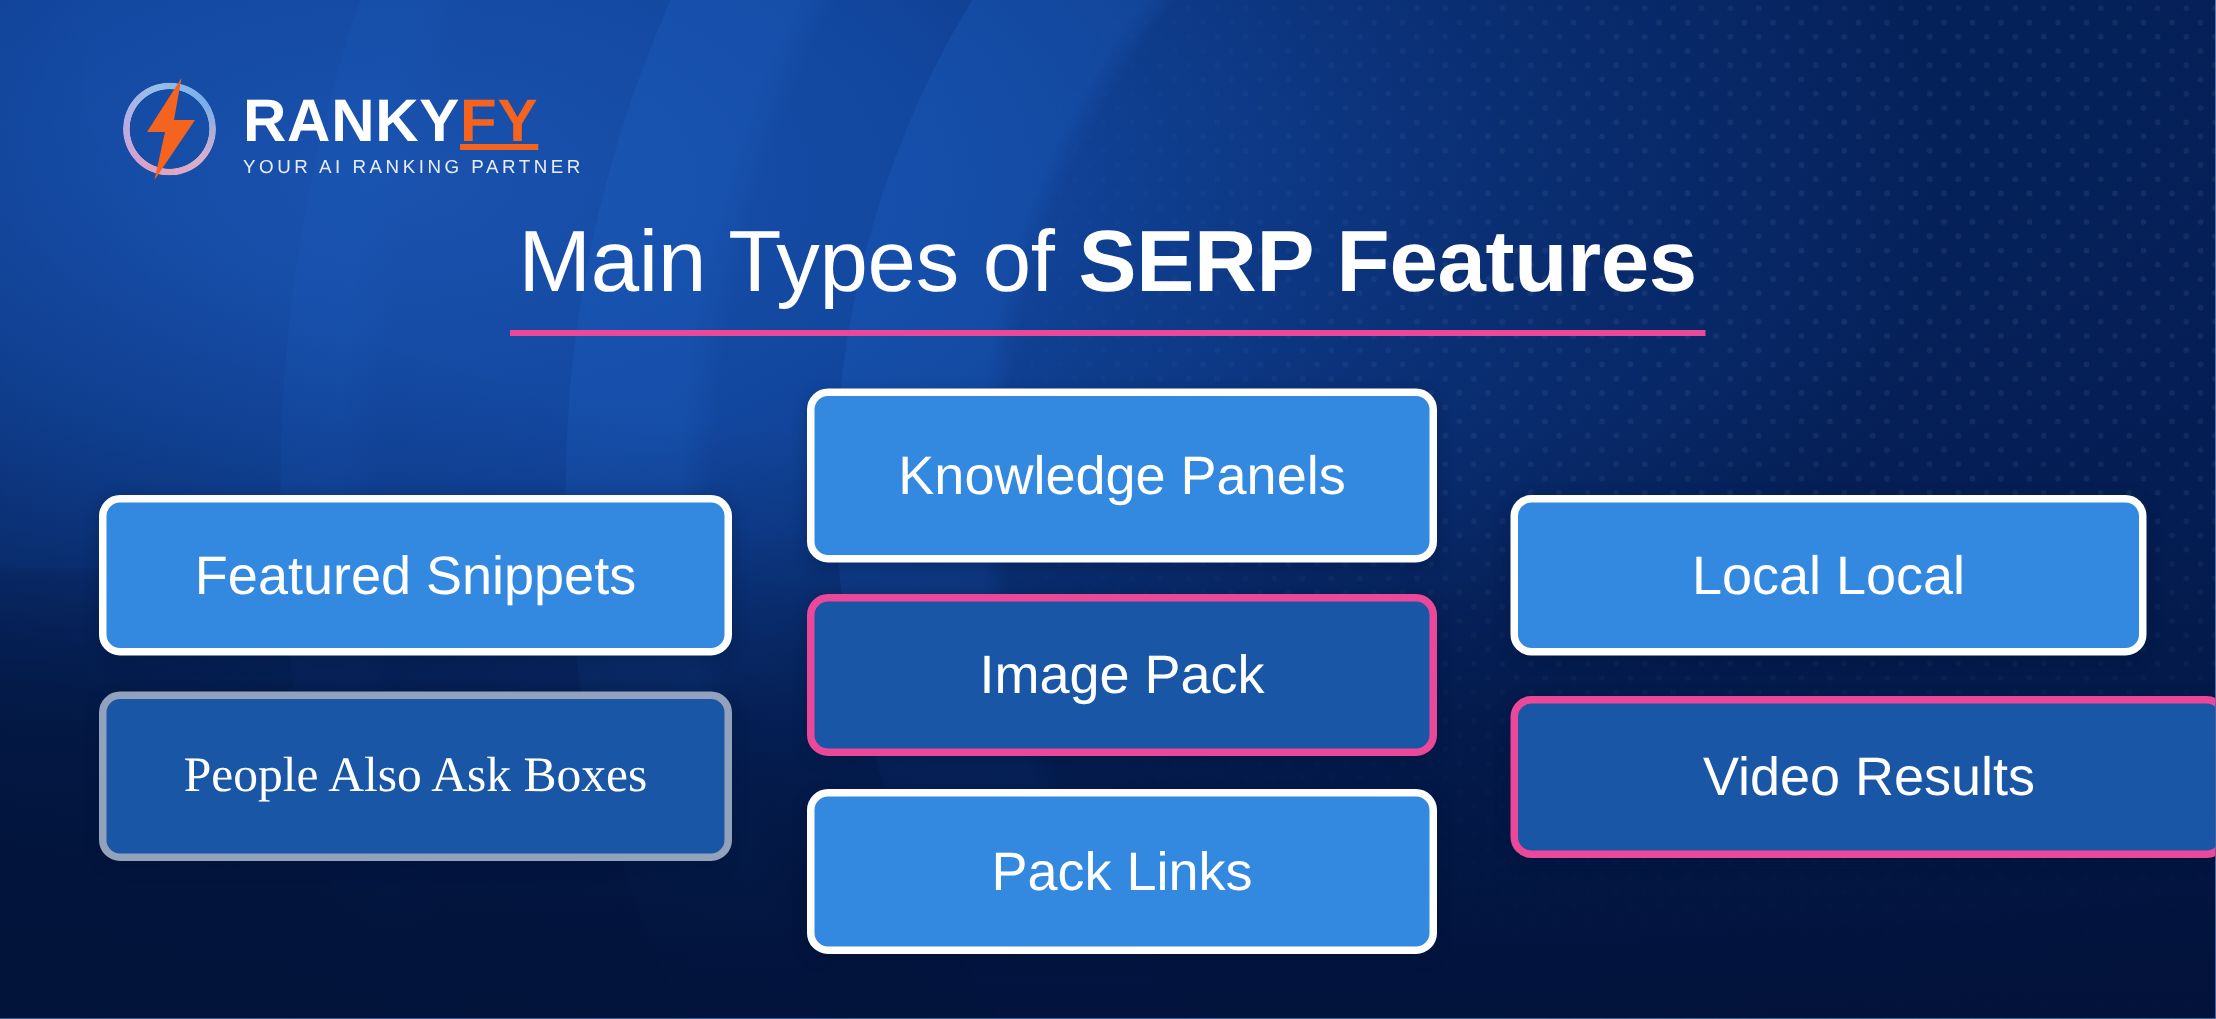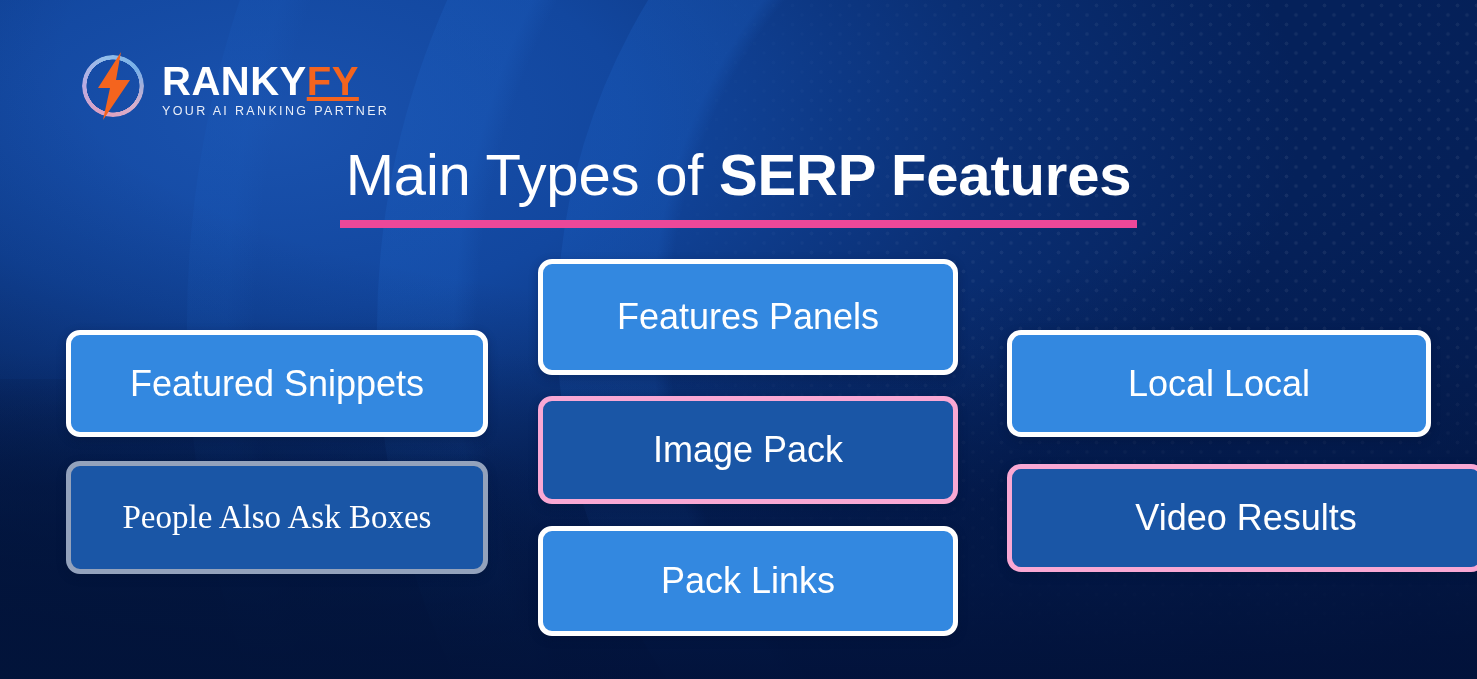--- a/index.html
+++ b/index.html
@@ -108,7 +108,7 @@
     font-size:58px; line-height:1.05; color:#ffffff;
     letter-spacing:-0.2px; white-space:nowrap;
     padding:0 6px 14px 6px;
-    border-bottom:8px solid #ec4899;
+    border-bottom:4px solid #ec4899;
   }
   .title .t-light { font-weight:normal; }
   .title .t-bold  { font-weight:bold; }

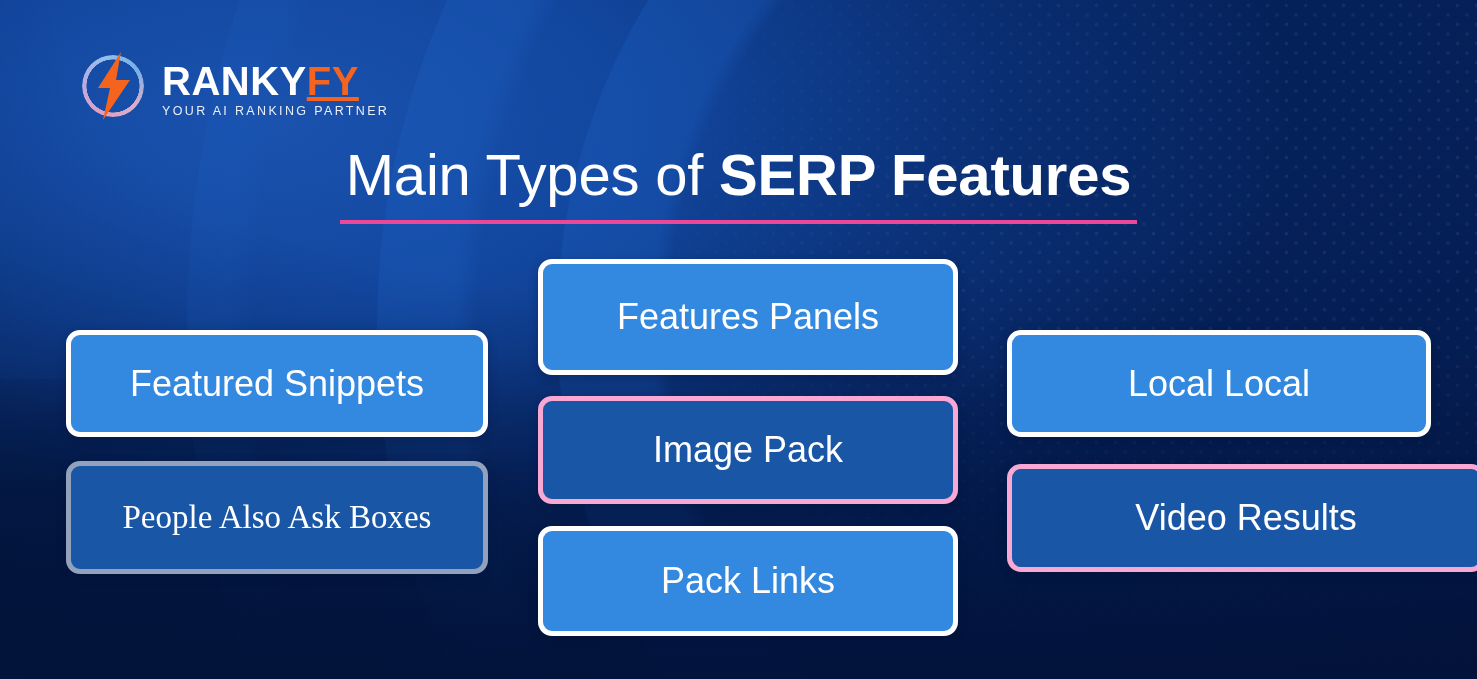--- a/index.html
+++ b/index.html
@@ -180,7 +180,7 @@
 
   <div class="box dark-gray b-paa">People Also Ask Boxes</div>
 
-  <div class="box light b-knowledge">Features Panels</div>
+  <div class="box light b-knowledge">Knowledge Panels</div>
 
   <div class="box dark b-image">Image Pack</div>
 

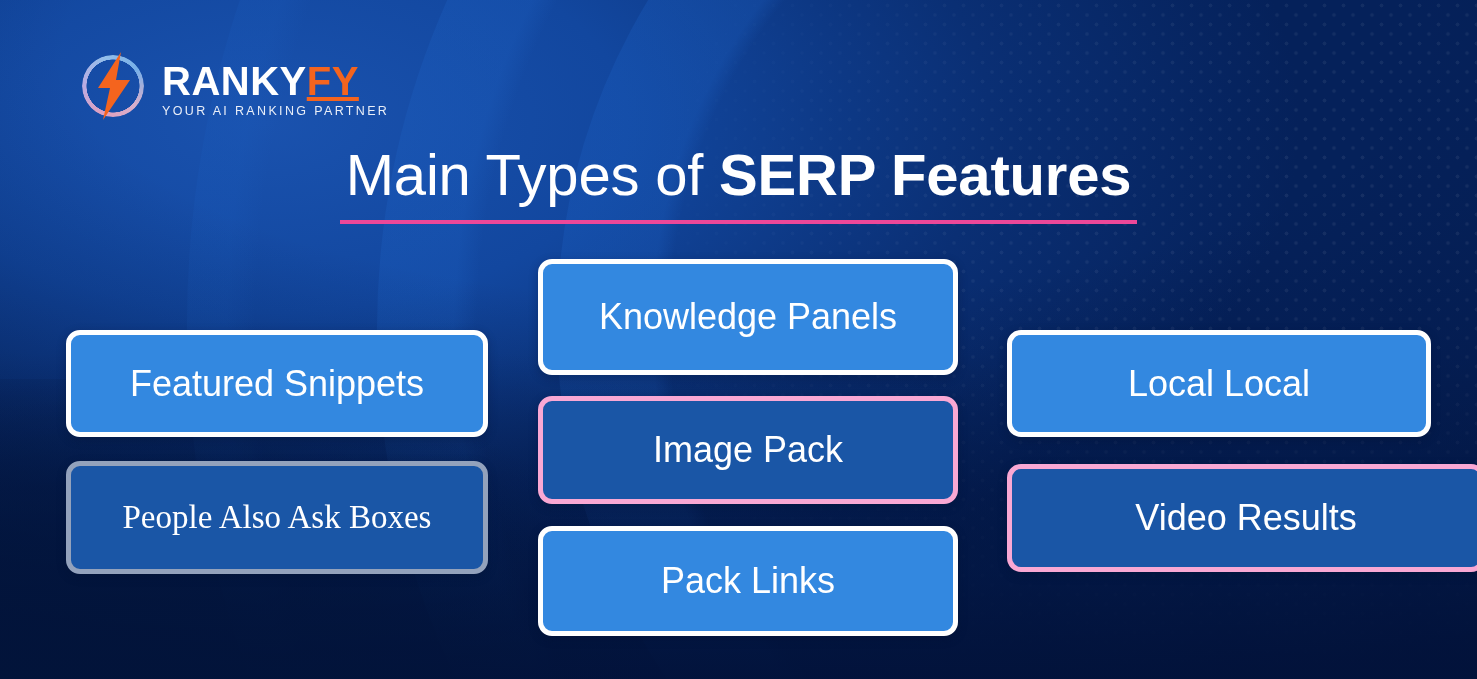--- a/index.html
+++ b/index.html
@@ -126,7 +126,7 @@
     box-shadow:0 3px 10px rgba(2,16,48,0.30);
   }
   .box.light { background:#3388e0; border:5px solid #ffffff; }
-  .box.dark  { background:#1a56a6; border:5px solid #f9a8d4; }
+  .box.dark  { background:#1a56a6; border:5px solid #ec4899; }
   .box.dark-gray { background:#1a56a6; border:5px solid #93a2bc; }
 
   .b-featured  { left:66px;   top:330px;  width:422px; height:107px; }

